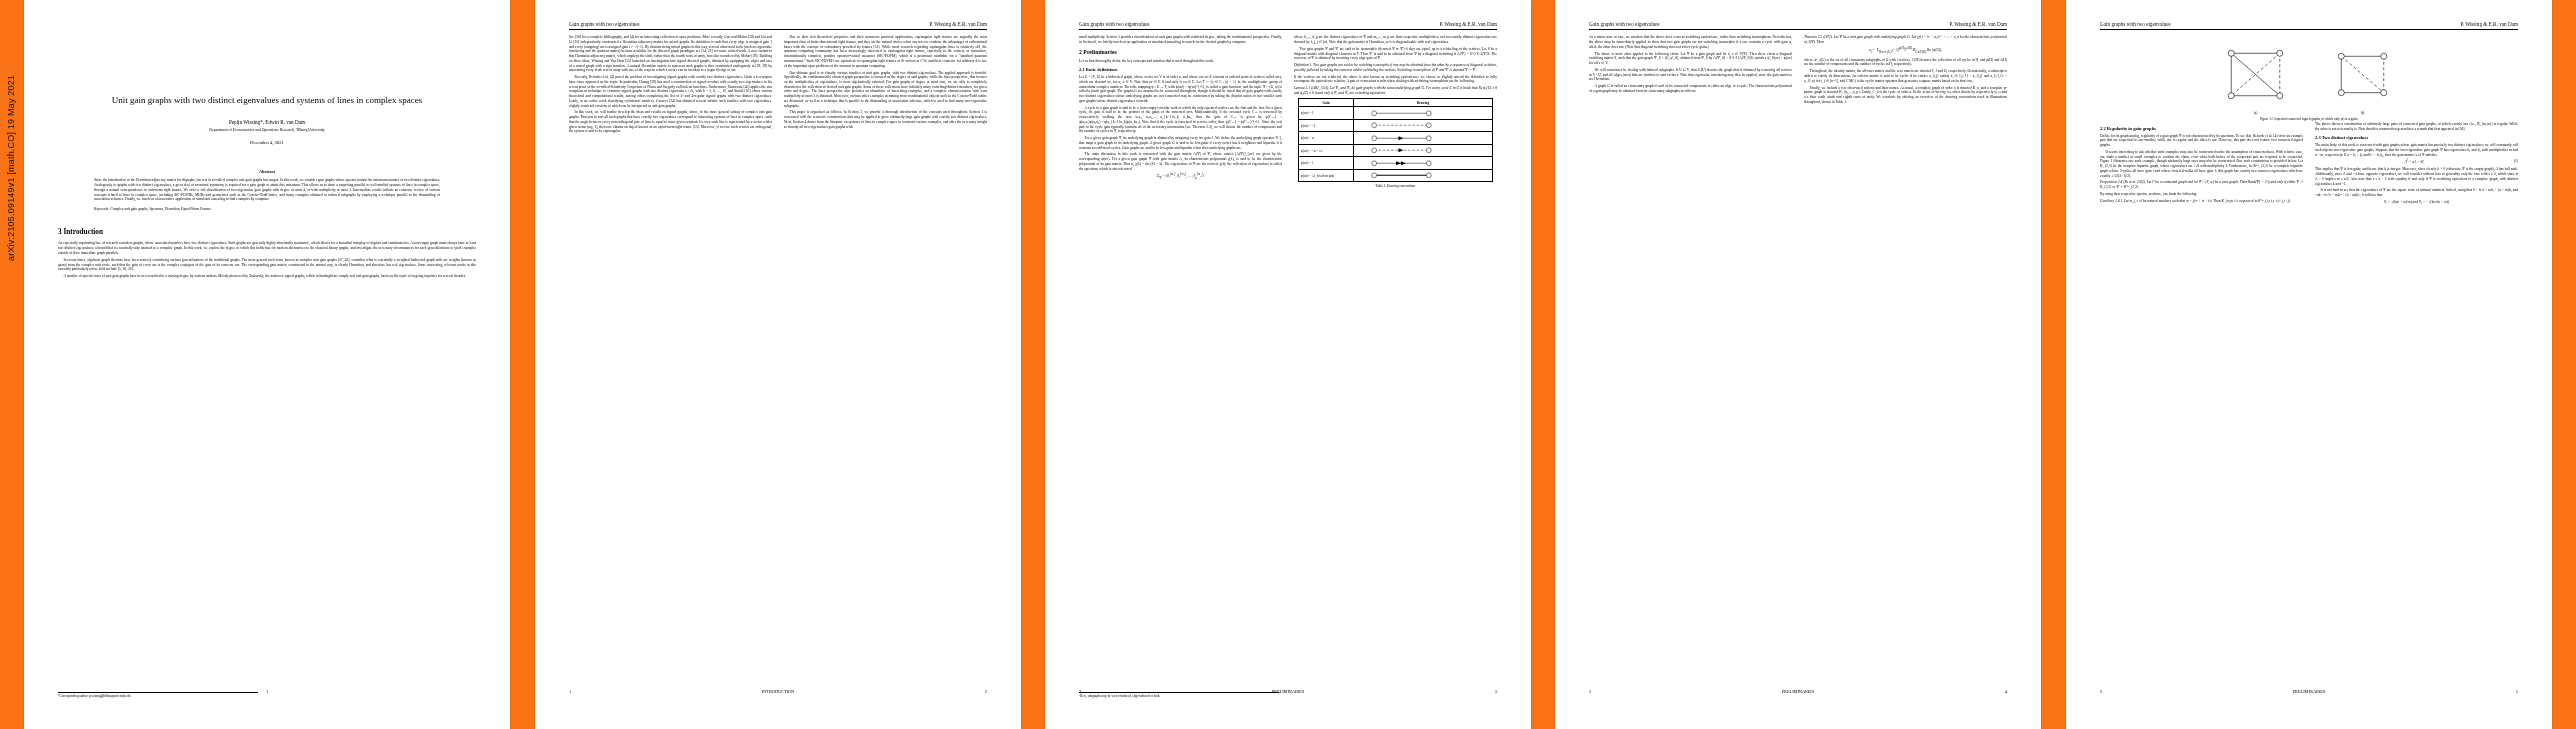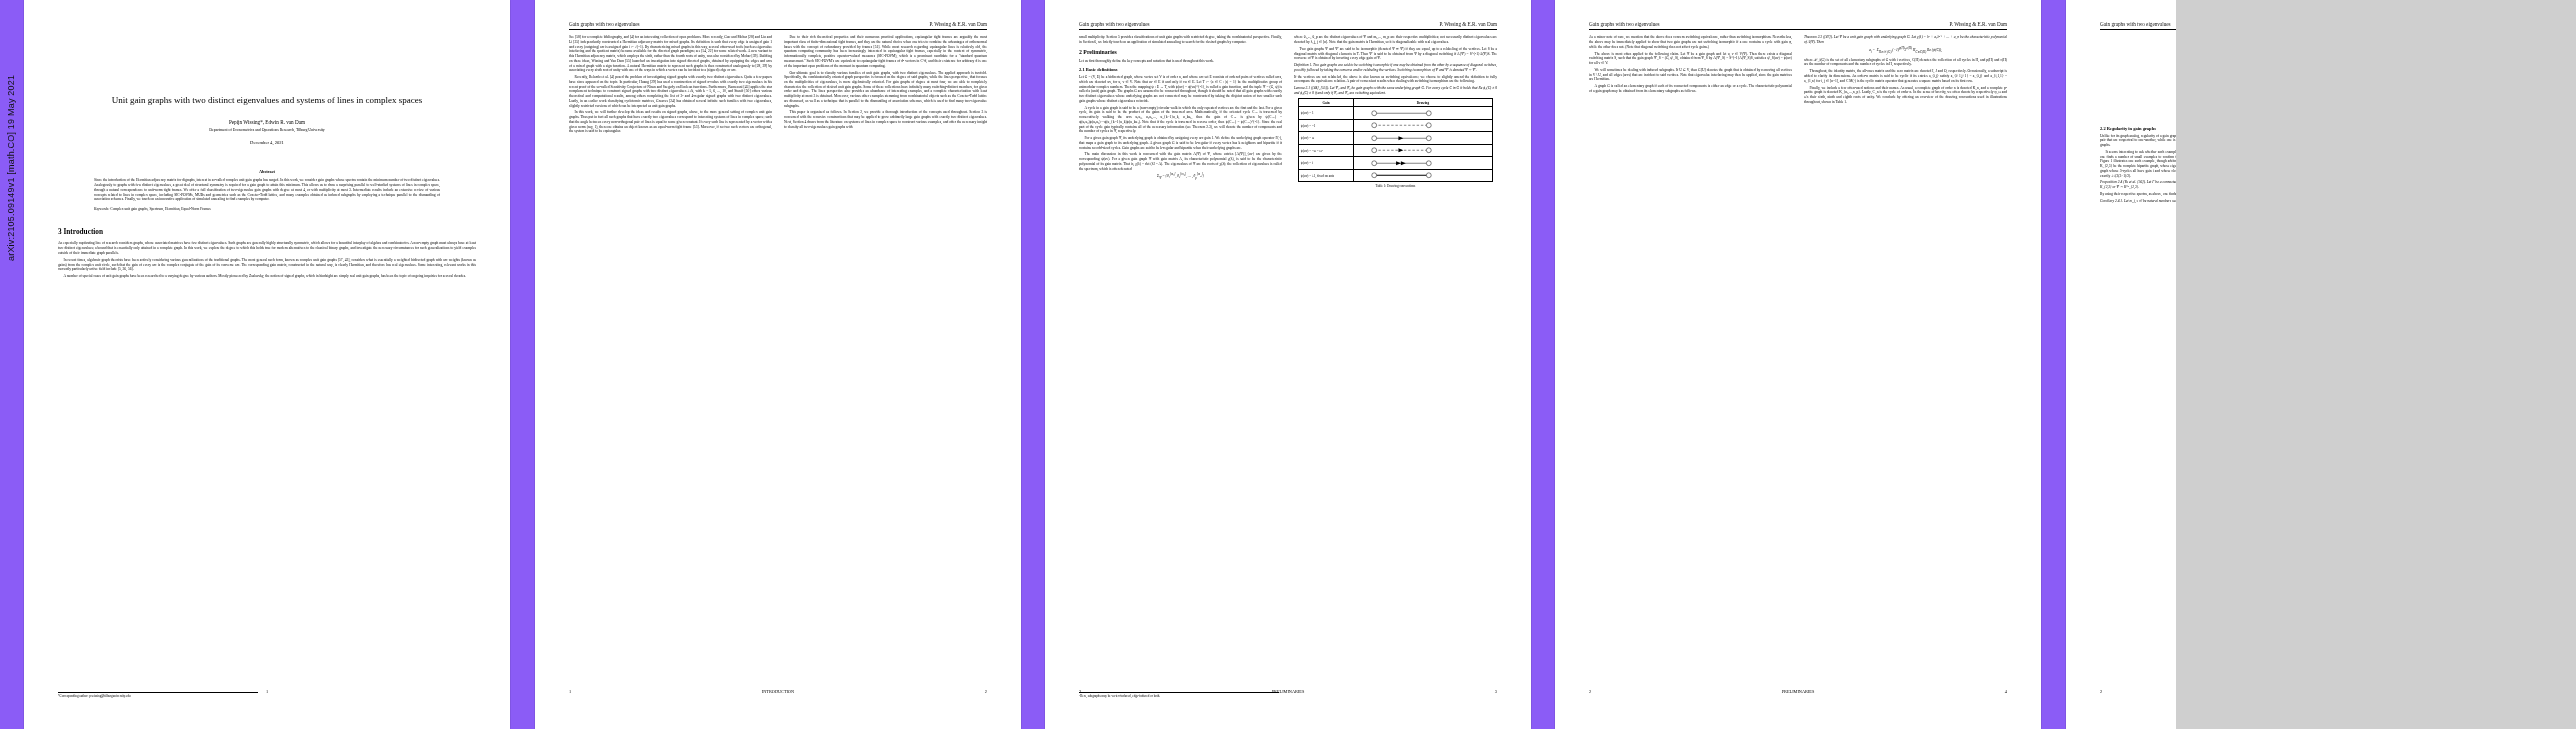--- a/index.html
+++ b/index.html
@@ -9,10 +9,10 @@
     font-family: "Liberation Serif", serif;
   }
   #page {
-    width: 2176px;
+    width: 2576px;
     height: 729px;
     position: relative;
-    background: #8b5cf6;
+    background: #f97316;
     overflow: hidden;
   }
   .arxiv-stamp {

